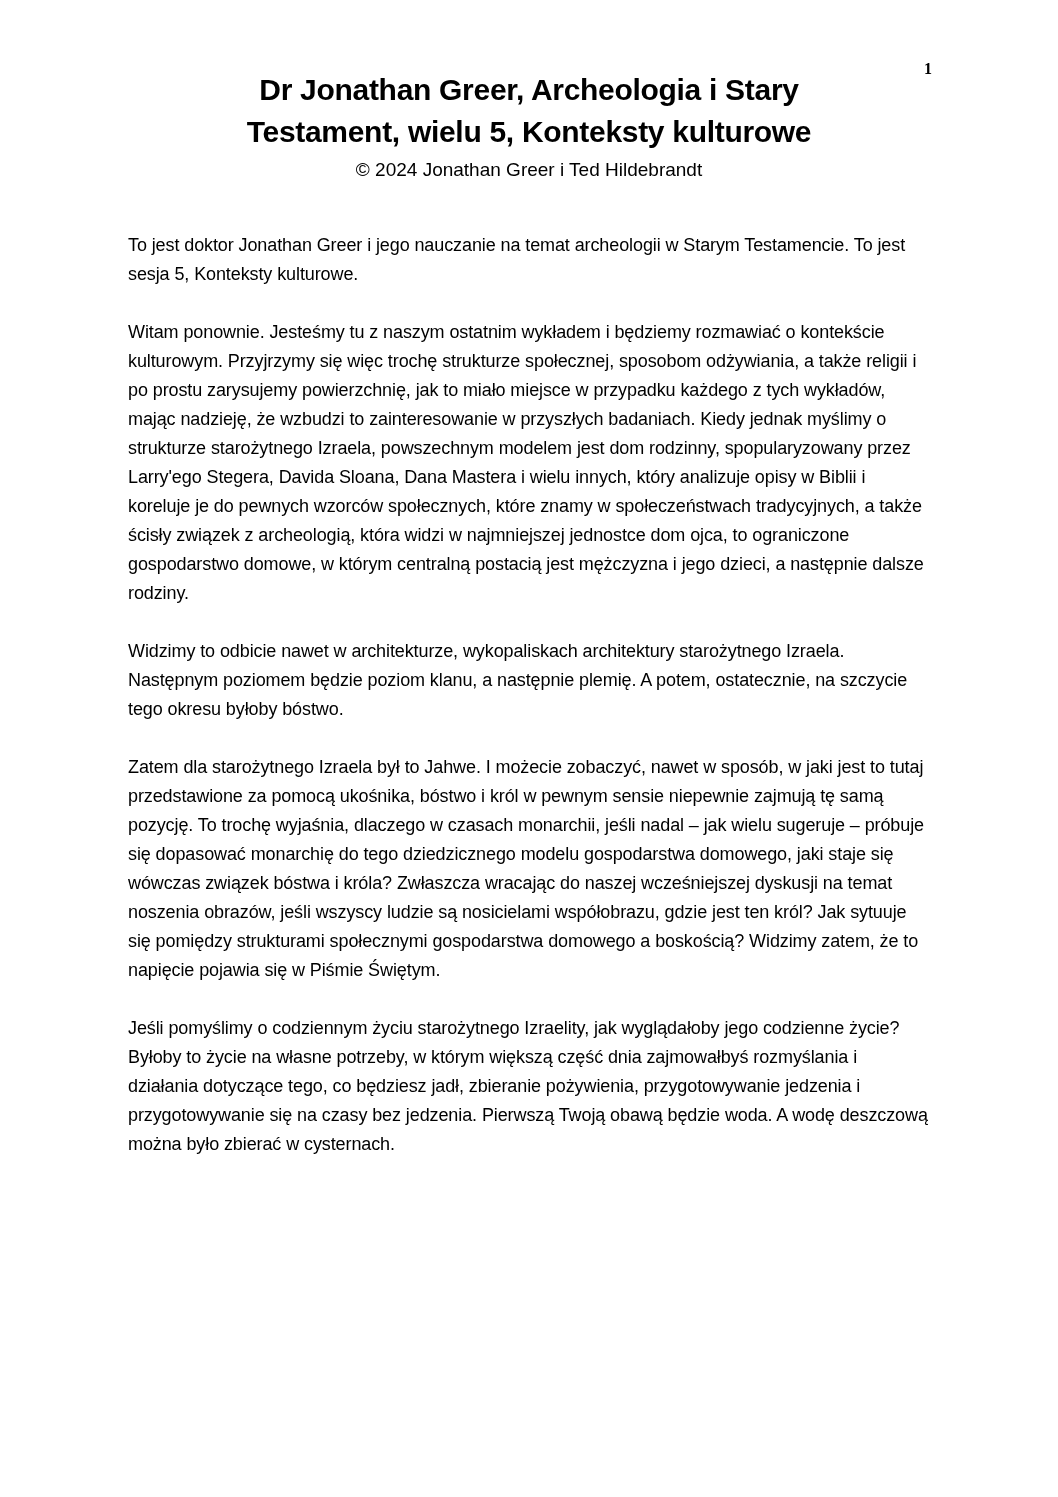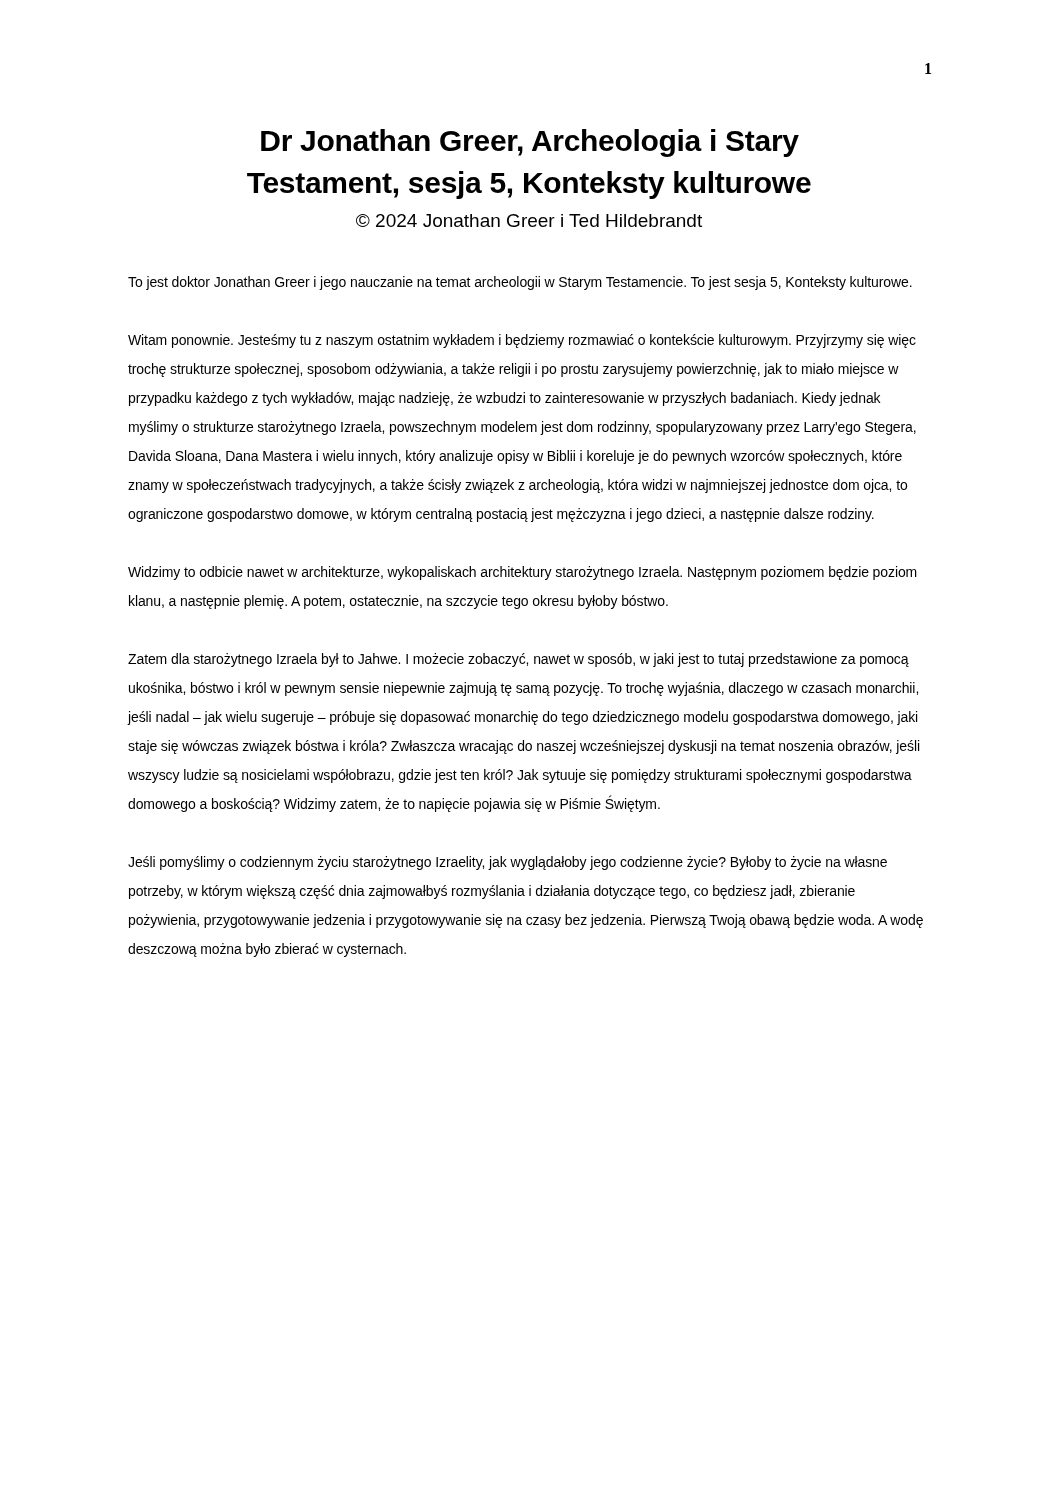--- a/index.html
+++ b/index.html
@@ -32,7 +32,7 @@
     color: #000000;
   }
   .doc-header {
-    padding-top: 120px;
+    padding-top: 69px;
     text-align: center;
   }
   .doc-title {

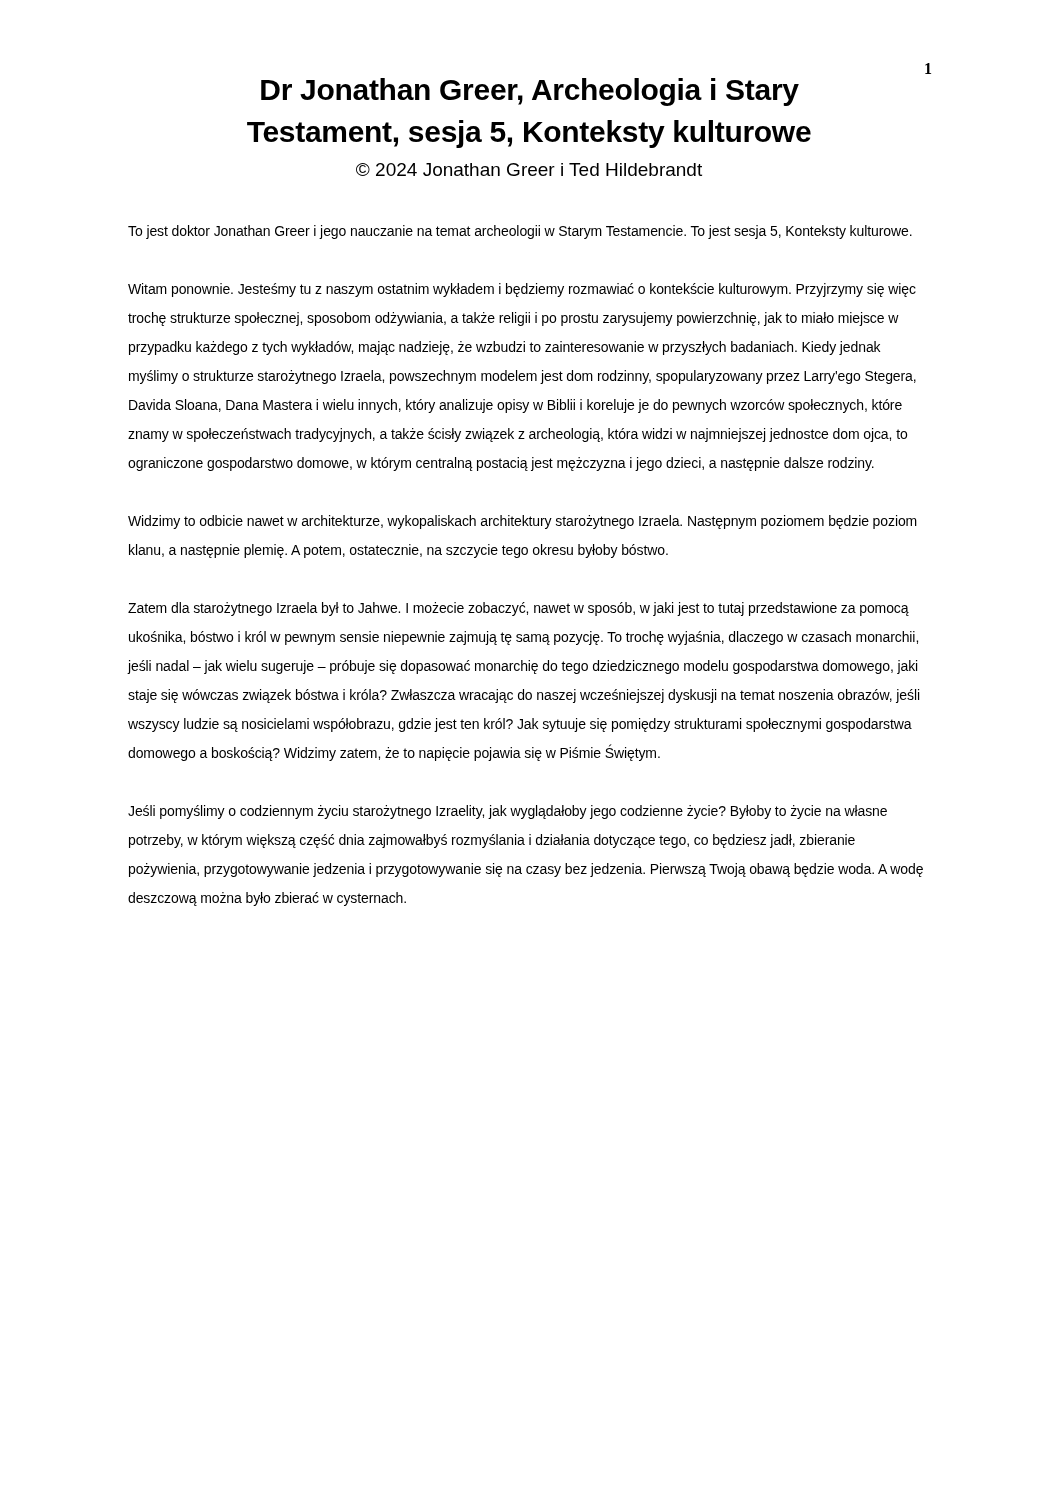--- a/index.html
+++ b/index.html
@@ -73,7 +73,7 @@
   <div class="page-number">1</div>
 
   <header class="doc-header">
-    <h1 class="doc-title"><span>Dr Jonathan Greer, Archeologia i Stary</span><br><span>Testament, sesja 5, Konteksty kulturowe</span></h1>
+    <h1 class="doc-title"><span>Dr Jonathan Greer, Archeologia i Stary</span><br><span>Testament, wielu 5, Konteksty kulturowe</span></h1>
     <div class="doc-copyright">© 2024 Jonathan Greer i Ted Hildebrandt</div>
   </header>
 

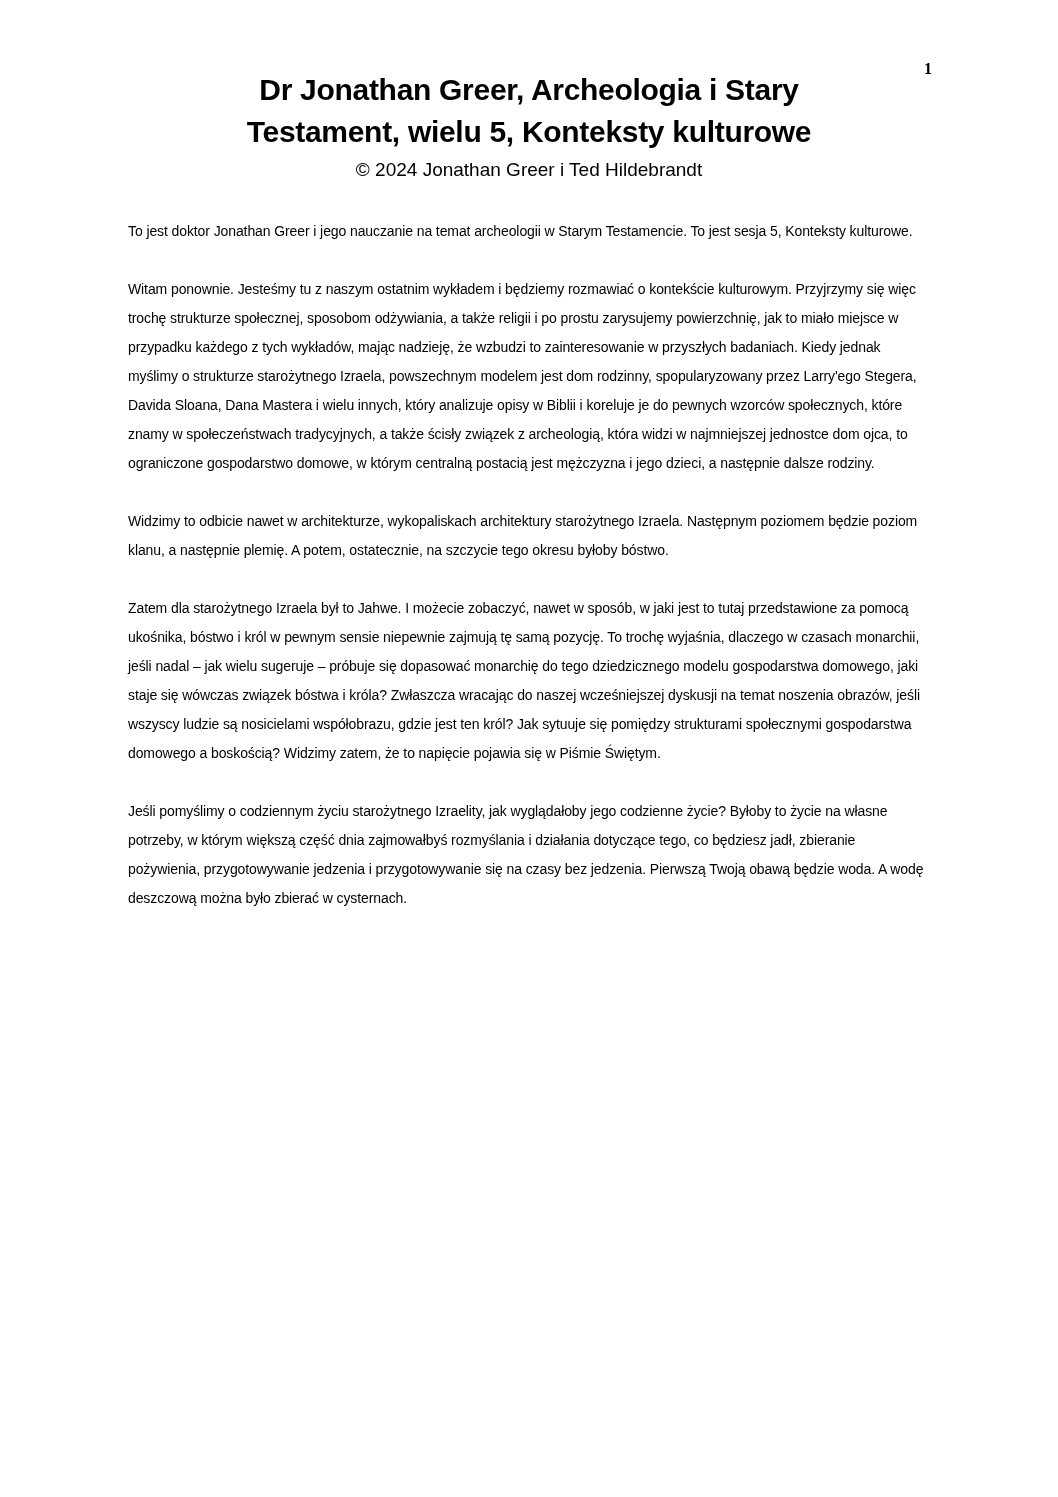--- a/index.html
+++ b/index.html
@@ -51,9 +51,9 @@
     text-align: center;
   }
   .doc-body {
-    margin-top: 34px;
+    margin-top: 48px;
     padding: 0 128px;
-    font-size: 14px;
+    font-size: 18px;
     line-height: 29px;
     letter-spacing: -0.1px;
     text-align: left;

